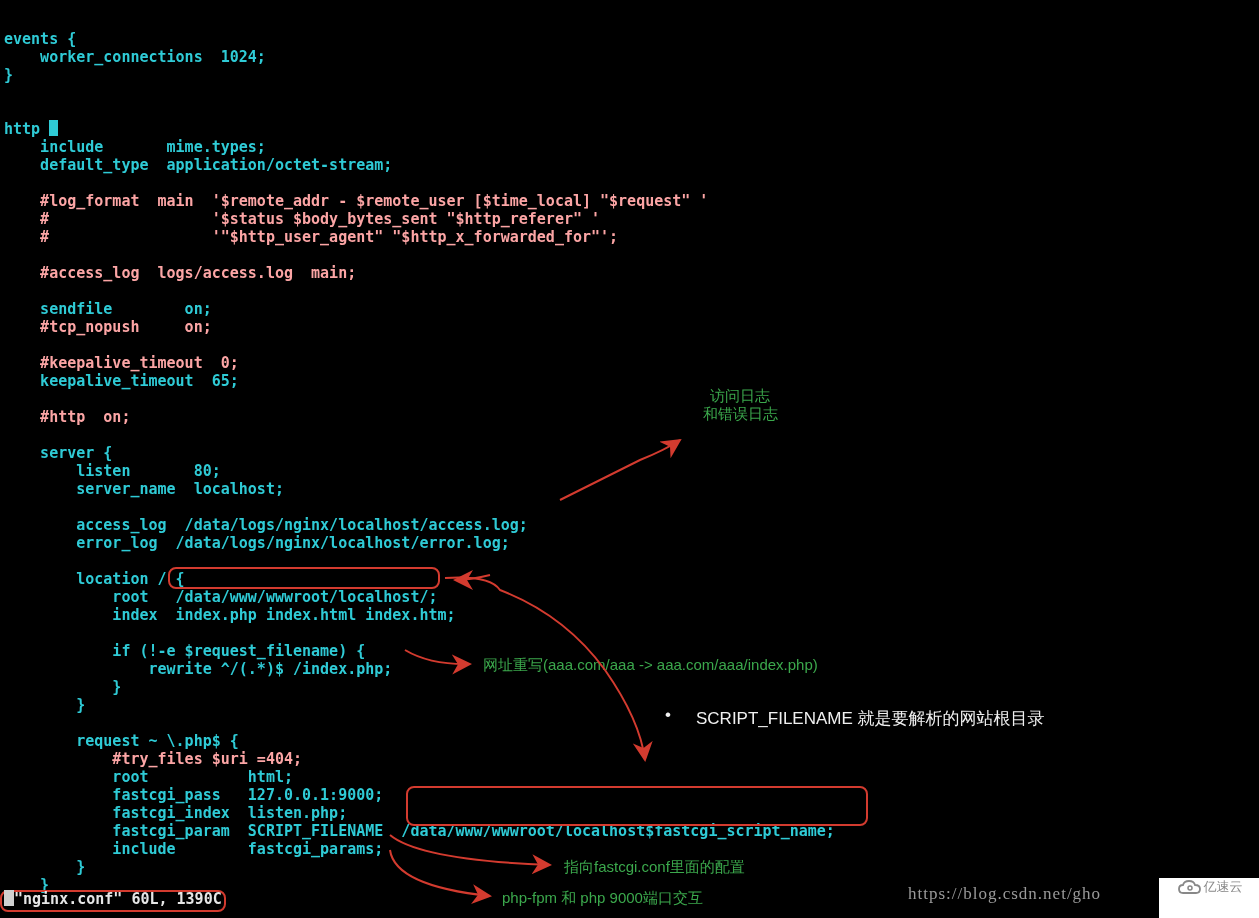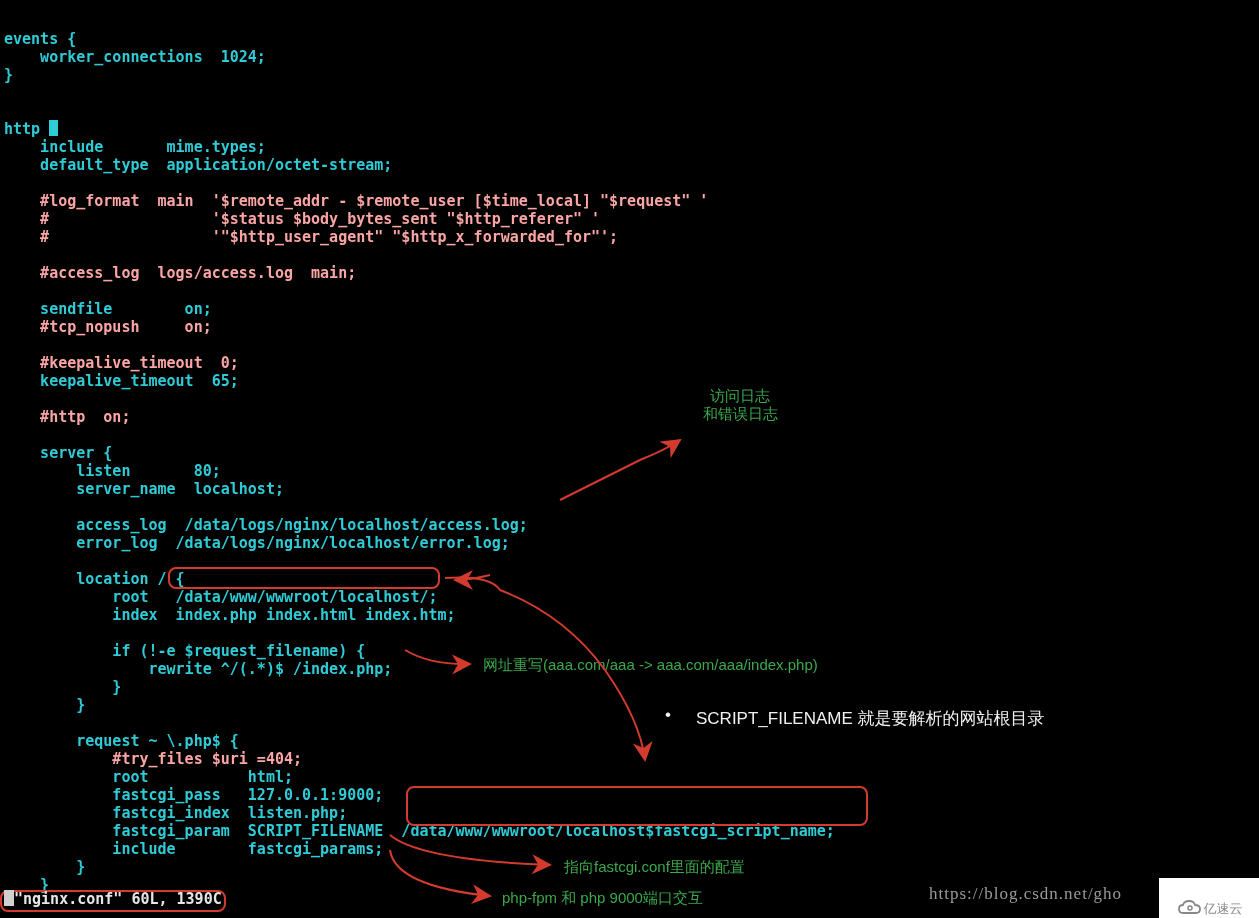--- a/index.html
+++ b/index.html
@@ -154,7 +154,7 @@
 <div class="ann ann-white" style="left:696px; top:710px;">SCRIPT_FILENAME 就是要解析的网站根目录</div>
 
 
-<div class="ann ann-url" style="left:908px; top:885px;margin-left:21px;">https://blog.csdn.net/gho</div>
+<div class="ann ann-url" style="left:908px; top:885px;">https://blog.csdn.net/gho</div>
 
 
 <div class="watermark">

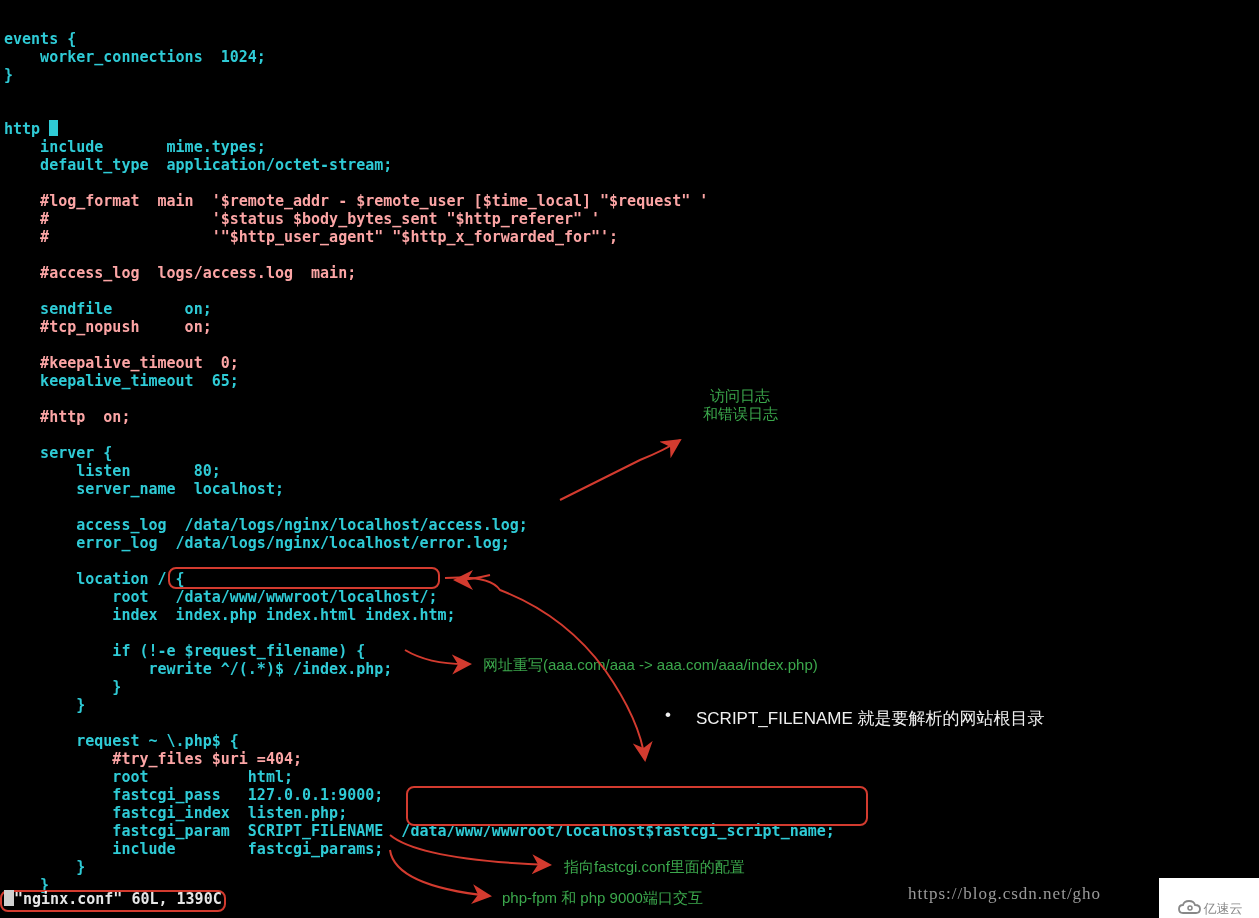--- a/index.html
+++ b/index.html
@@ -67,7 +67,7 @@
     height: 40px;
     background: #fff;
     display: flex;
-    align-items: flex-end;
+    align-items: flex-start;
     justify-content: center;
   }
   .watermark-inner {

